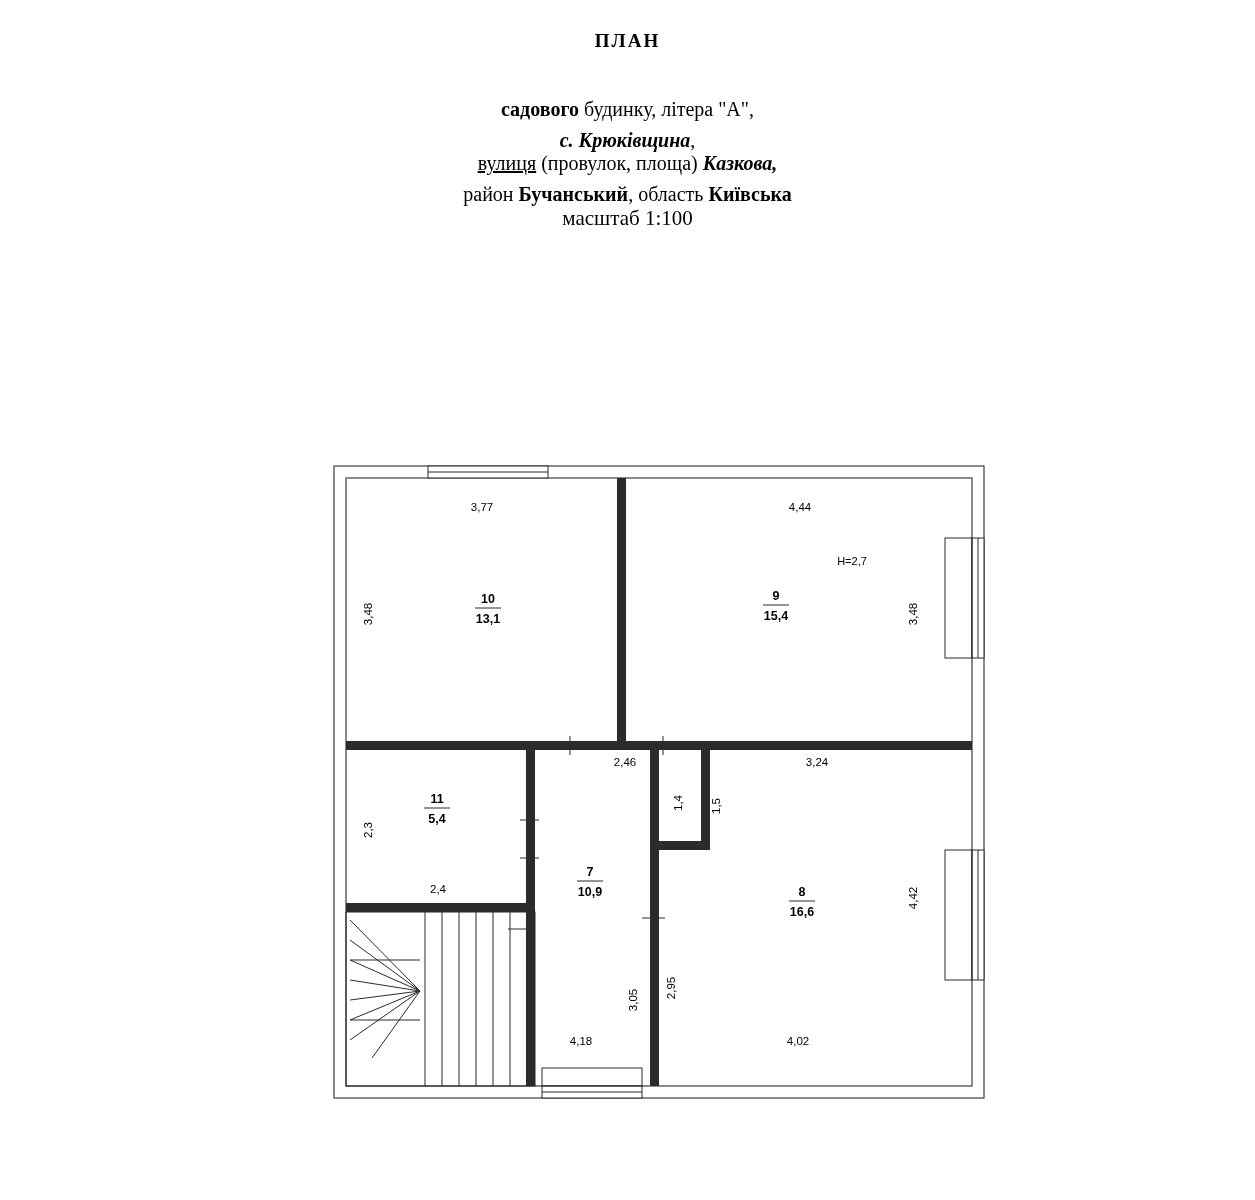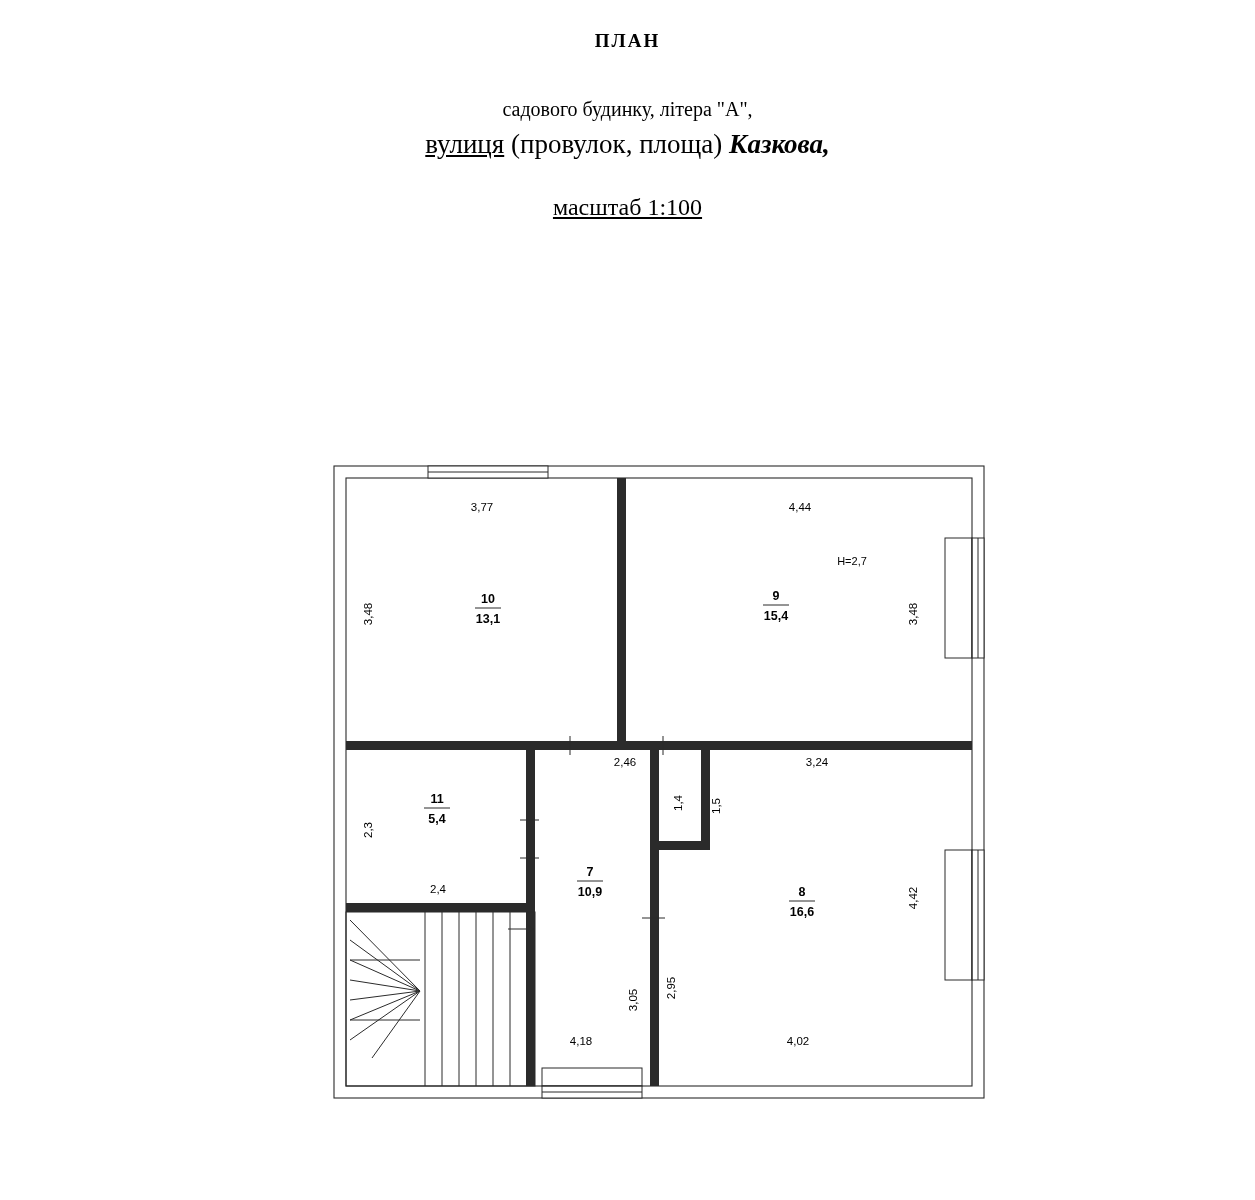--- a/index.html
+++ b/index.html
@@ -55,7 +55,7 @@
     font-size: 21px;
     margin-top: 40px;
   }
-  .b { font-weight: normal; }
+  .b { font-weight: bold; }
   .bi { font-weight: bold; font-style: italic; }
   .u { text-decoration: underline; }
   .floor-letter {

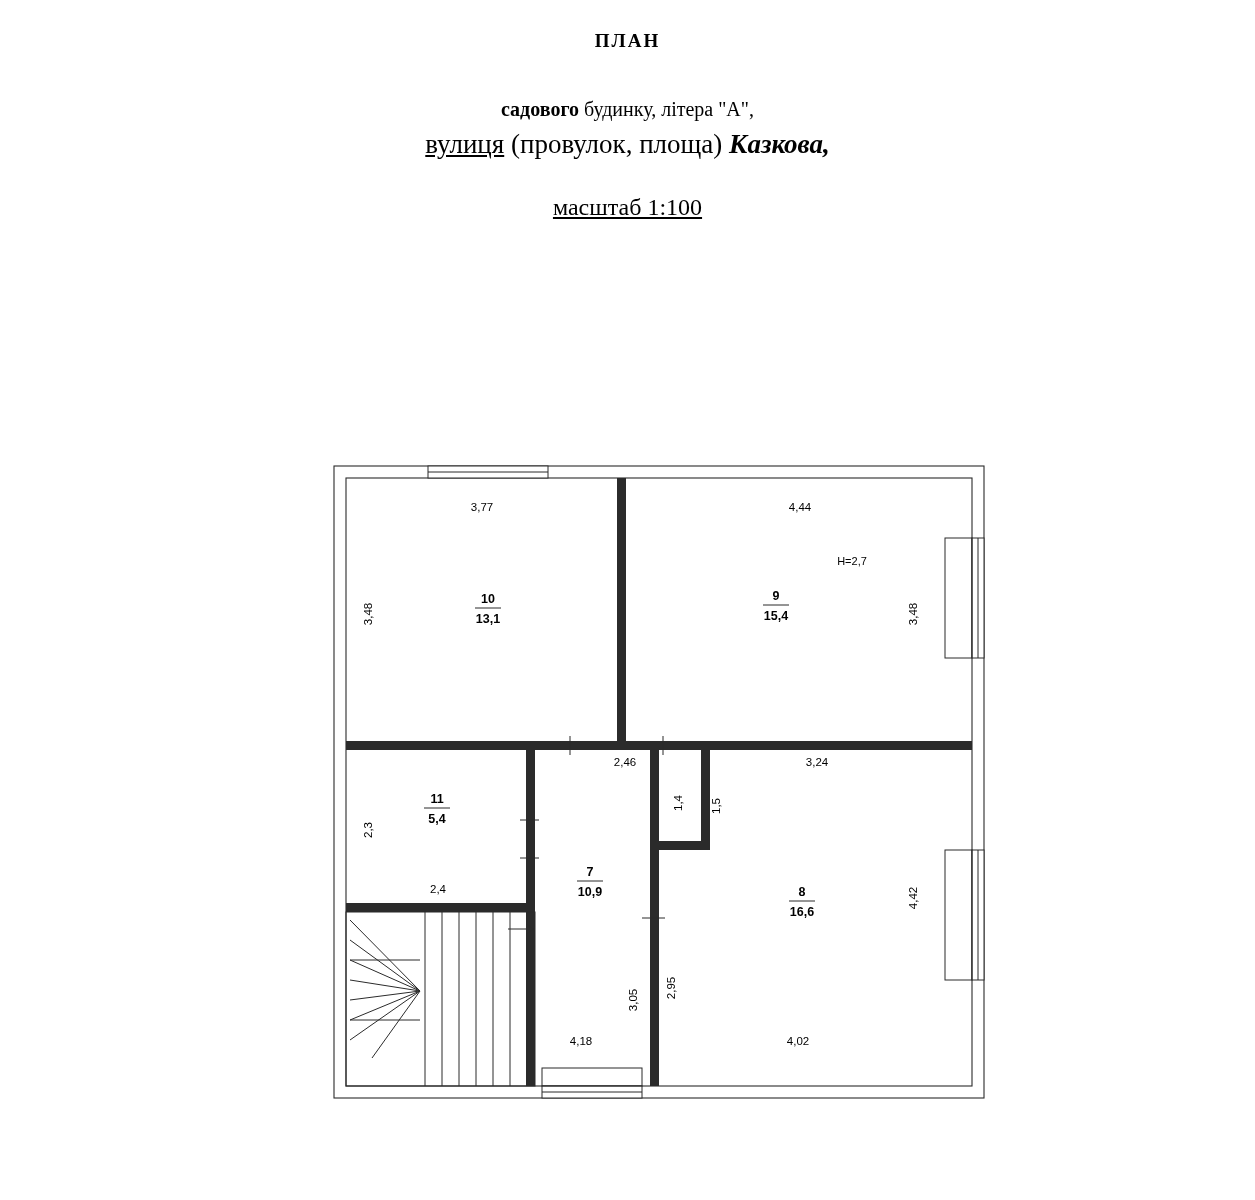--- a/index.html
+++ b/index.html
@@ -115,6 +115,9 @@
     <span class="b">садового</span><span> будинку, літера "А",</span>
   </div>
 
+  <div class="line2">
+    <span class="bi">с. Крюківщина</span><span>,</span>
+  </div>
 
   <div class="line3">
     <span class="u">вулиця</span><span> (провулок, площа) </span><span class="bi">Казкова,</span>

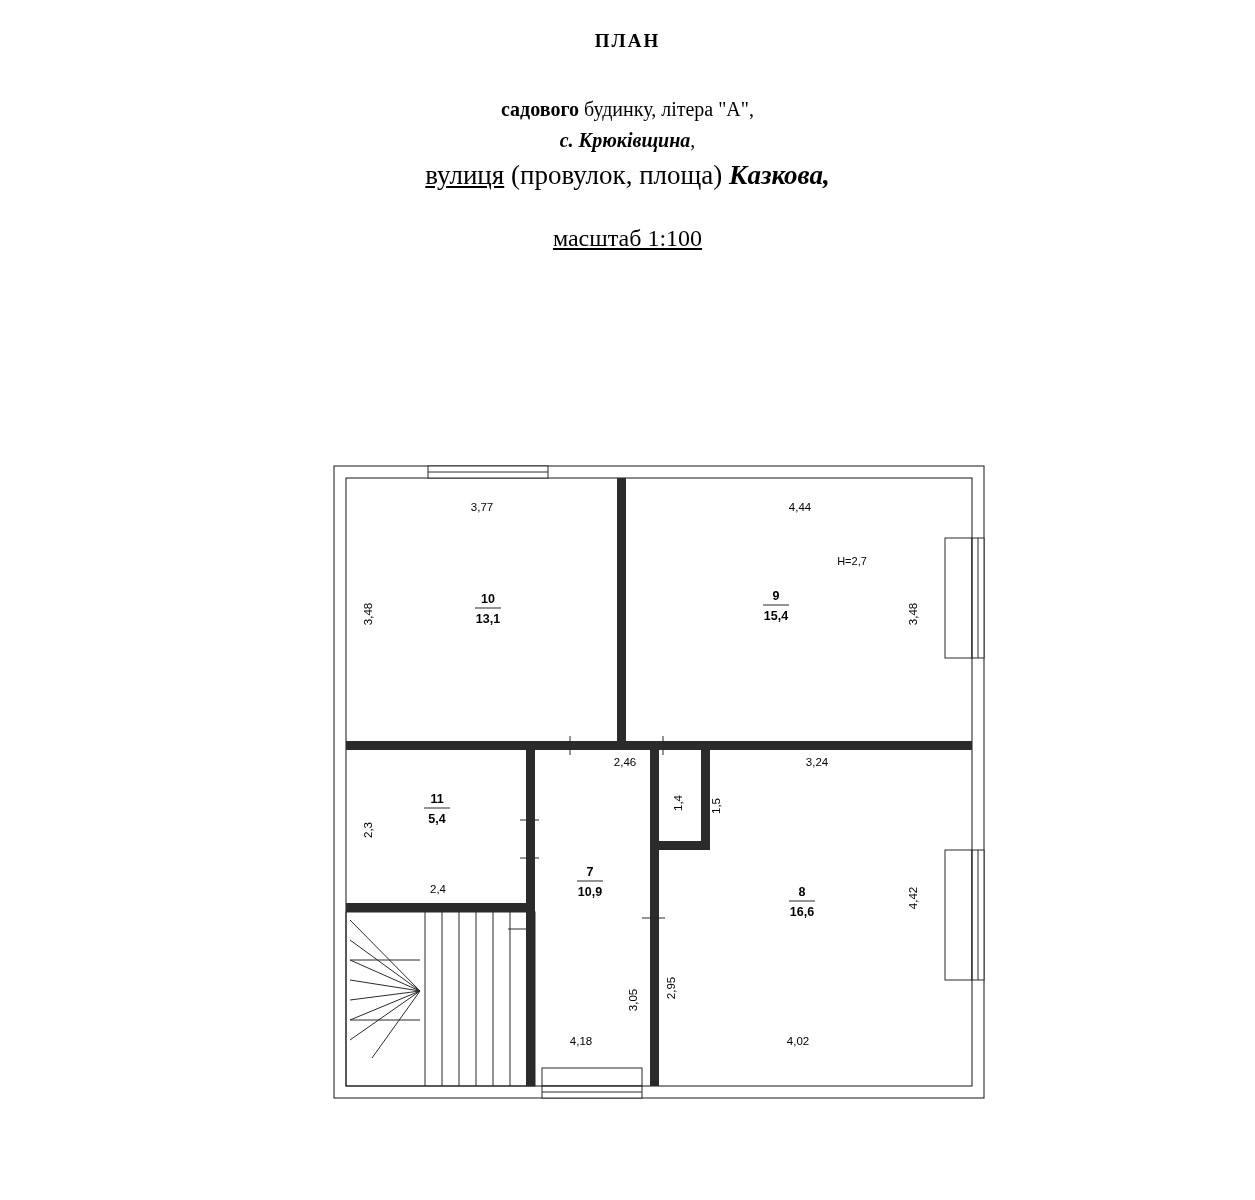--- a/index.html
+++ b/index.html
@@ -39,8 +39,7 @@
     margin-top: 8px;
   }
   .line3 {
-    font-size: 27px;
-    margin-top: 8px;
+    font-size: 20px;
   }
   .line4 {
     font-size: 20px;

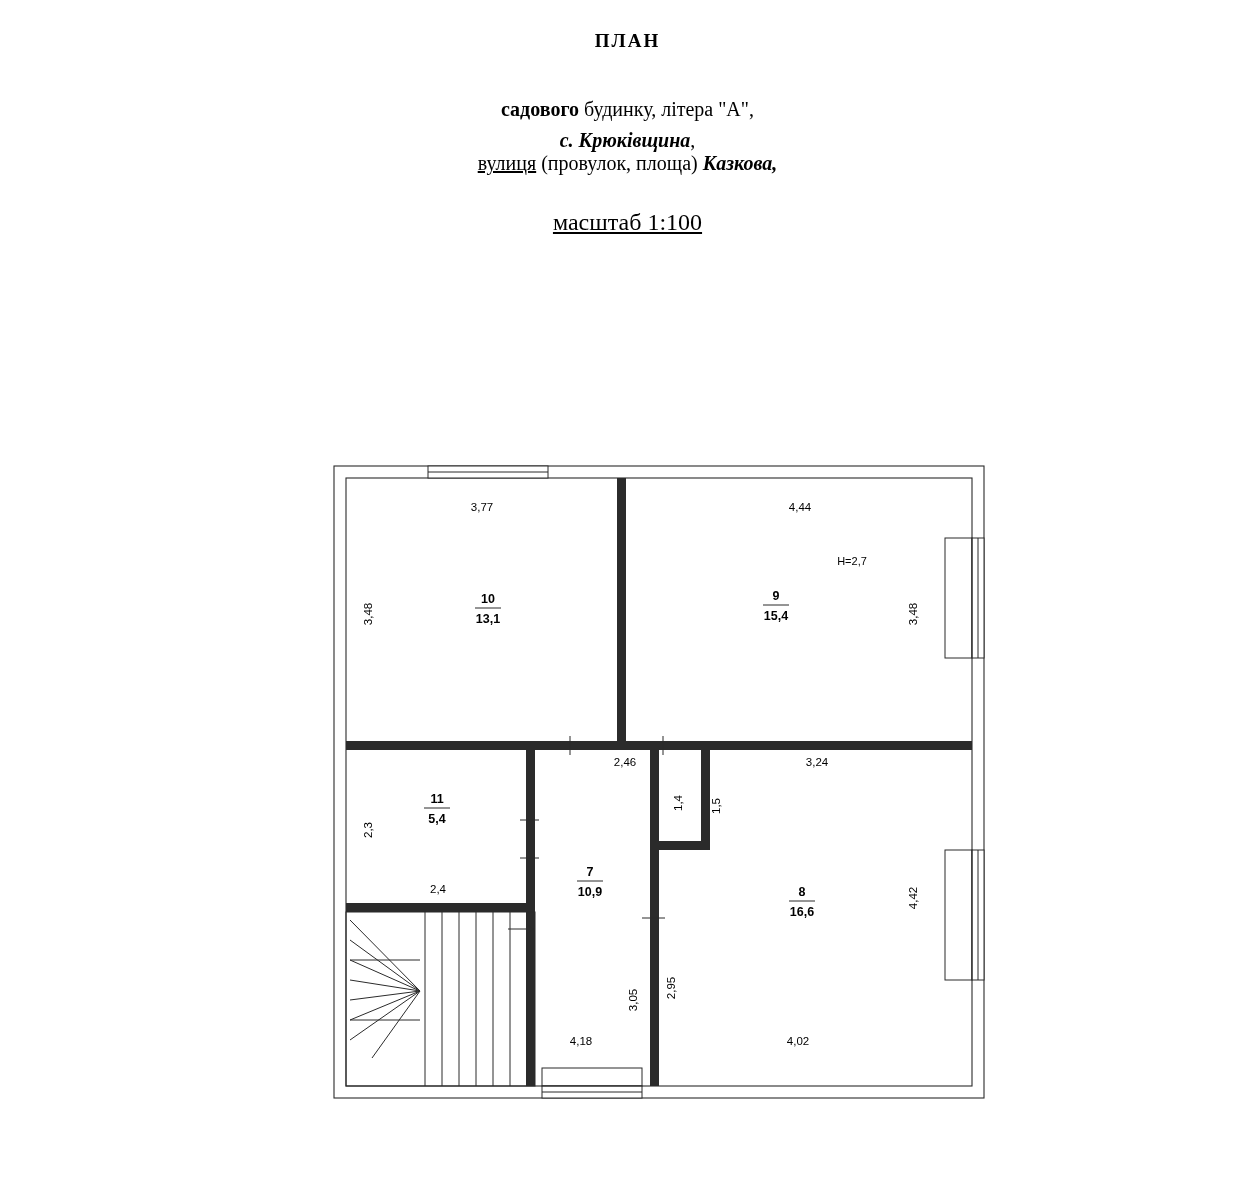--- a/index.html
+++ b/index.html
@@ -122,6 +122,9 @@
     <span class="u">вулиця</span><span> (провулок, площа) </span><span class="bi">Казкова,</span>
   </div>
 
+  <div class="line4">
+    <span>район </span><span class="b">Бучанський</span><span>, область </span><span class="b">Київська</span>
+  </div>
 
   <div class="scale-line">масштаб 1:100</div>
 

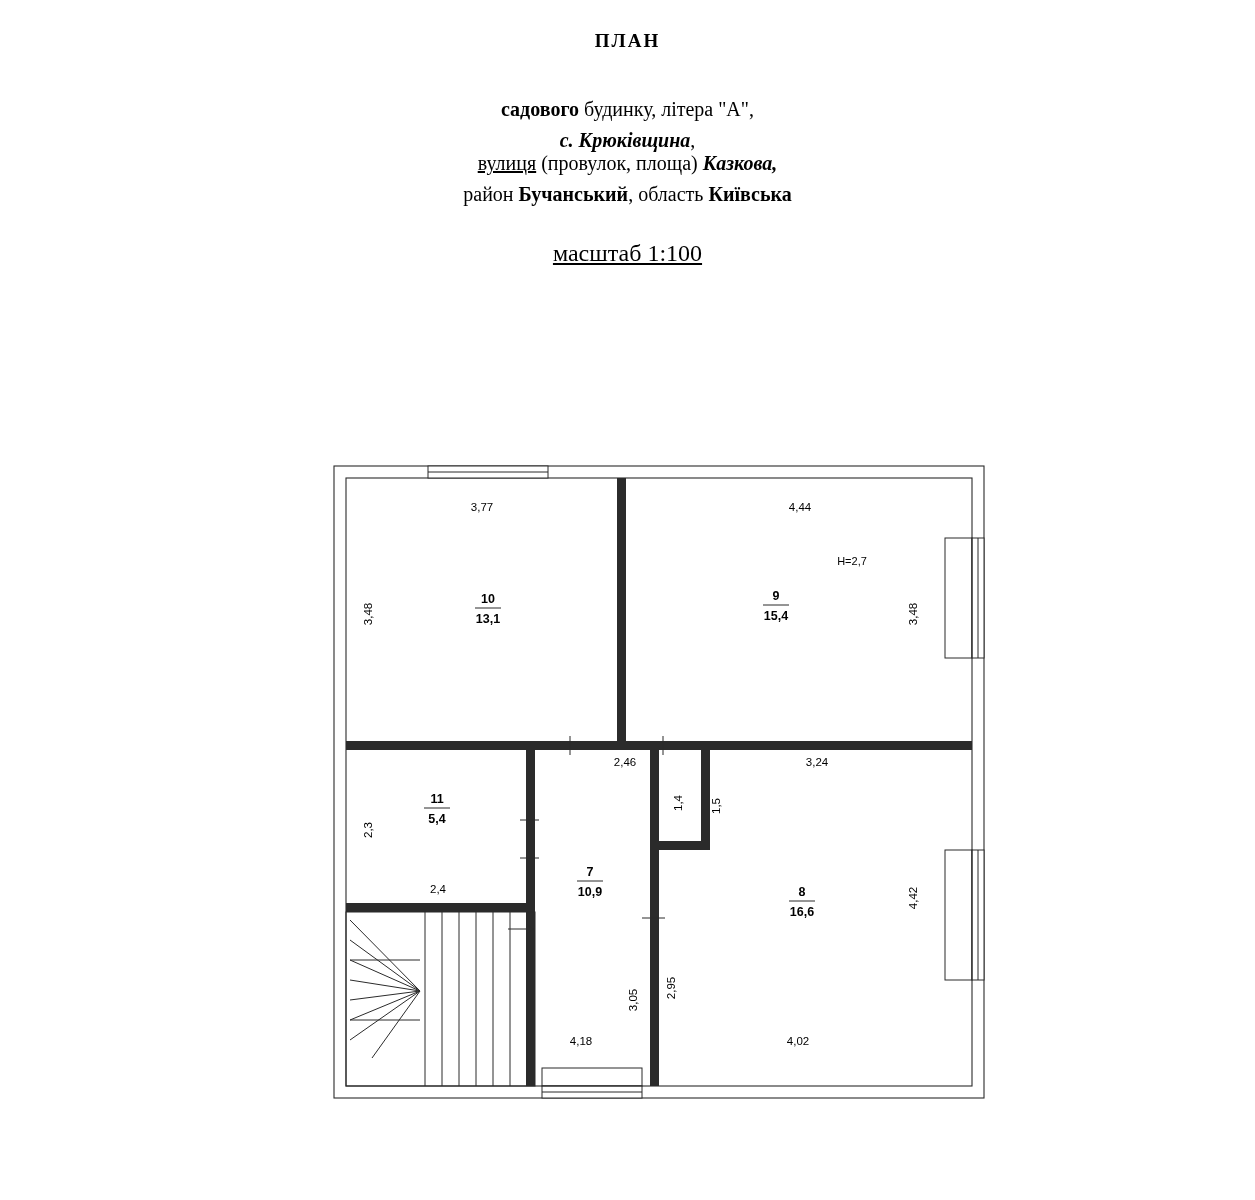--- a/index.html
+++ b/index.html
@@ -46,9 +46,7 @@
     margin-top: 8px;
   }
   .scale-line {
-    font-size: 24px;
-    margin-top: 34px;
-    text-decoration: underline;
+    font-size: 21px;
   }
   .floor-line {
     font-size: 21px;

